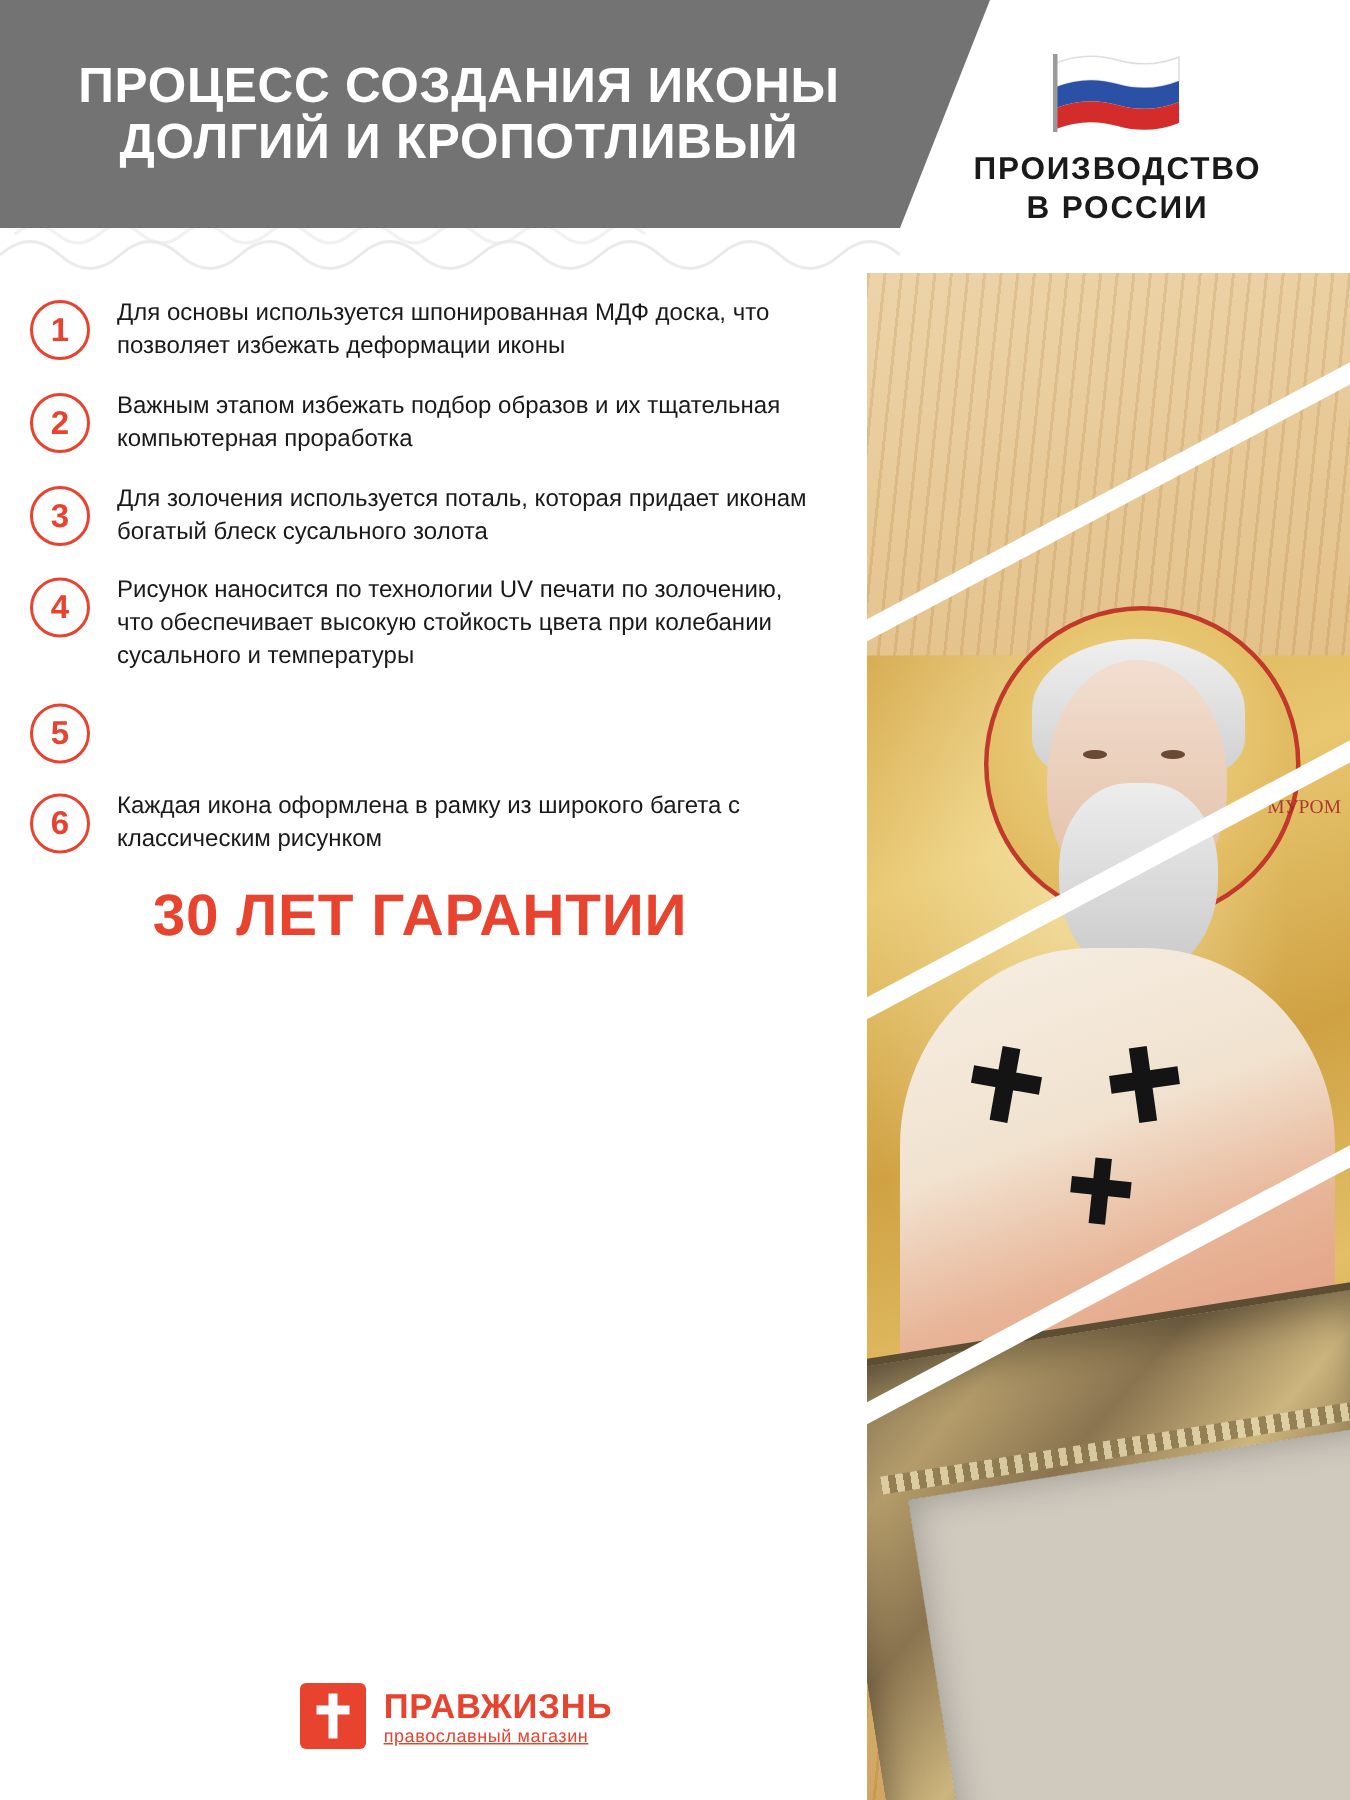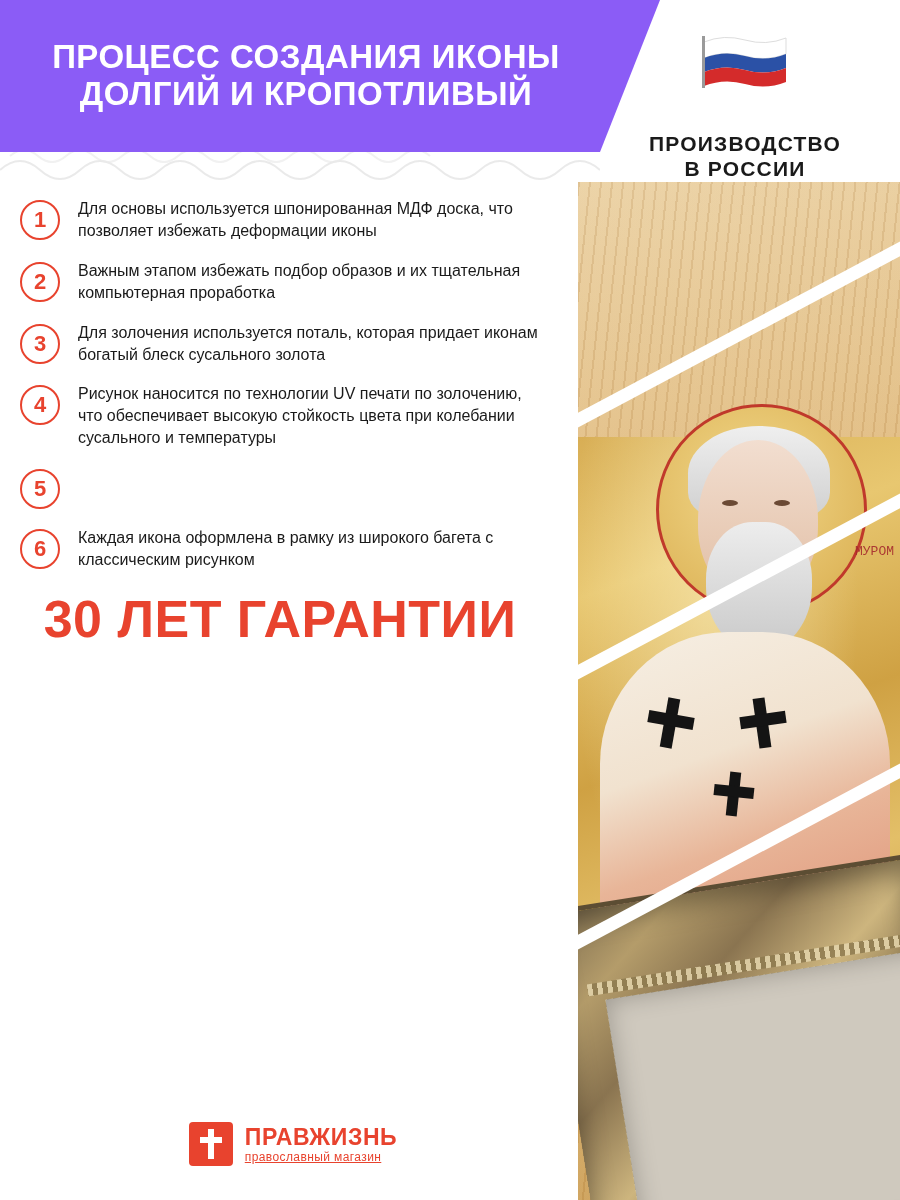--- a/index.html
+++ b/index.html
@@ -29,7 +29,7 @@
     left: 0; top: 0;
     width: 660px;
     height: 152px;
-    background: #8b5cf6;
+    background: #737373;
     clip-path: polygon(0 0, 660px 0, 600px 152px, 0 152px);
     display: flex;
     flex-direction: column;

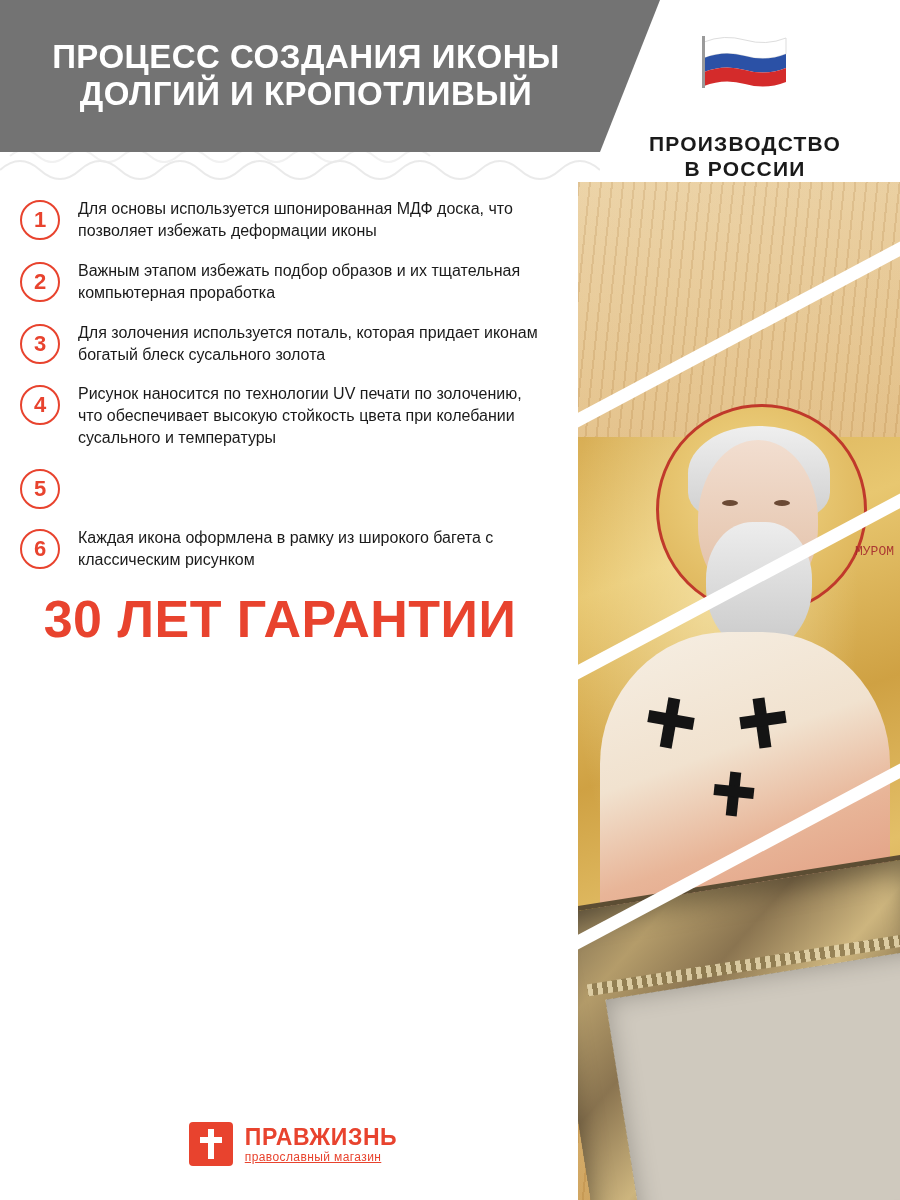--- a/index.html
+++ b/index.html
@@ -65,7 +65,7 @@
     display: flex;
     flex-direction: column;
     align-items: center;
-    justify-content: space-between;
+    justify-content: flex-start;
     padding-top: 32px;
     box-sizing: border-box;
   }

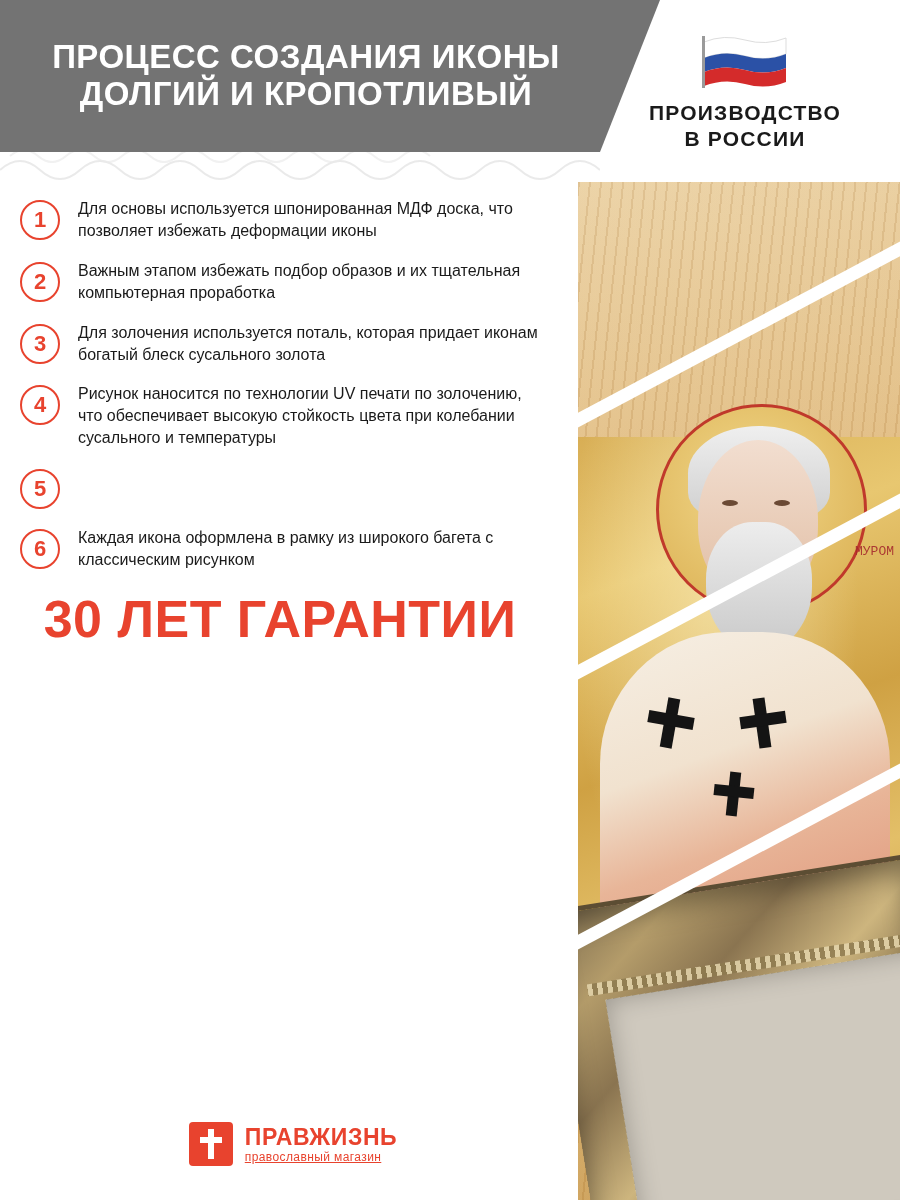--- a/index.html
+++ b/index.html
@@ -341,10 +341,10 @@
   .icon-text {
     position: absolute;
     right: 6px;
-    top: 360px;
+    top: 346px;
     color: #a3232b;
     font-size: 13px;
-    font-family: Liberation Mono, monospace;
+    font-family: Liberation Serif, serif;
     line-height: 1.5;
     text-align: right;
     opacity: 0.85;

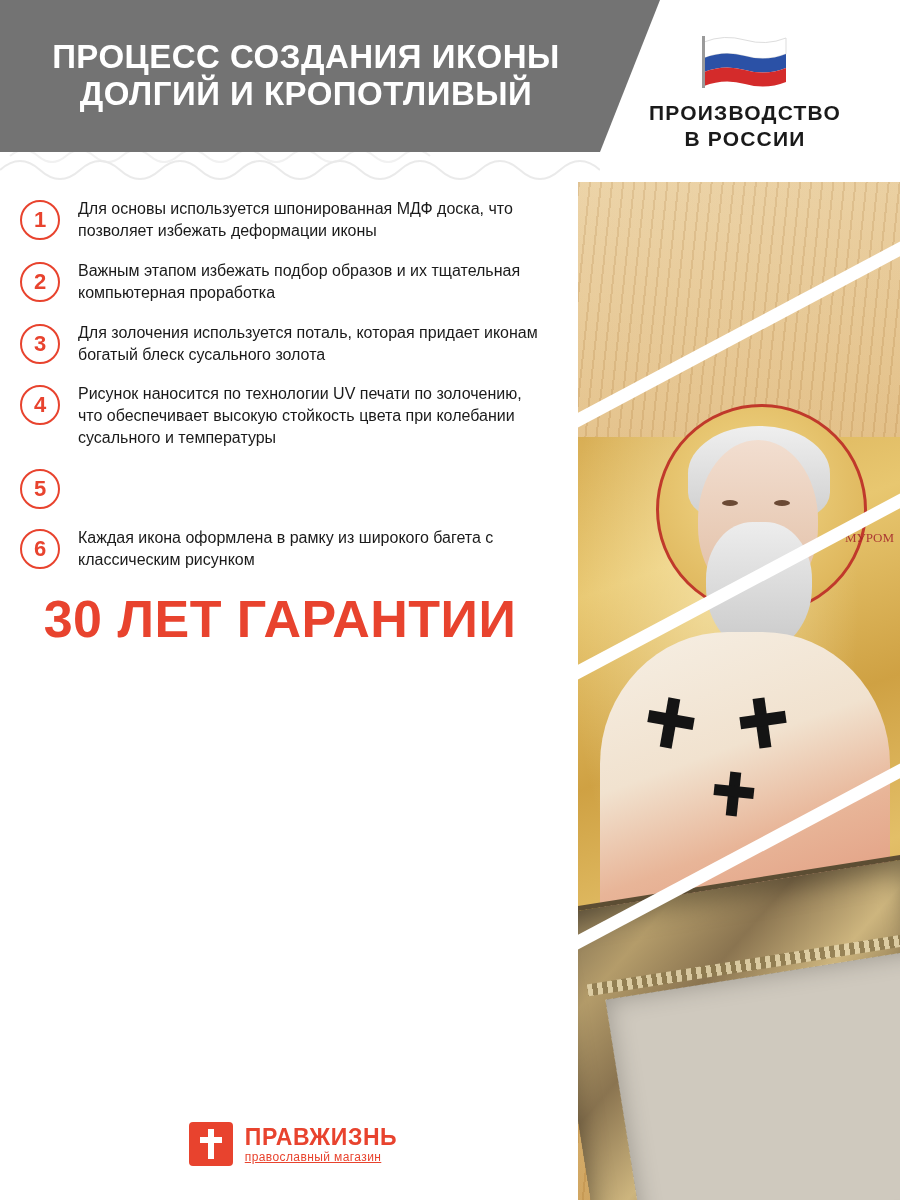--- a/index.html
+++ b/index.html
@@ -151,7 +151,7 @@
   .guarantee {
     text-align: center;
     color: #e8432e;
-    font-size: 52px;
+    font-size: 39px;
     font-weight: bold;
     letter-spacing: 0.5px;
     width: 560px;

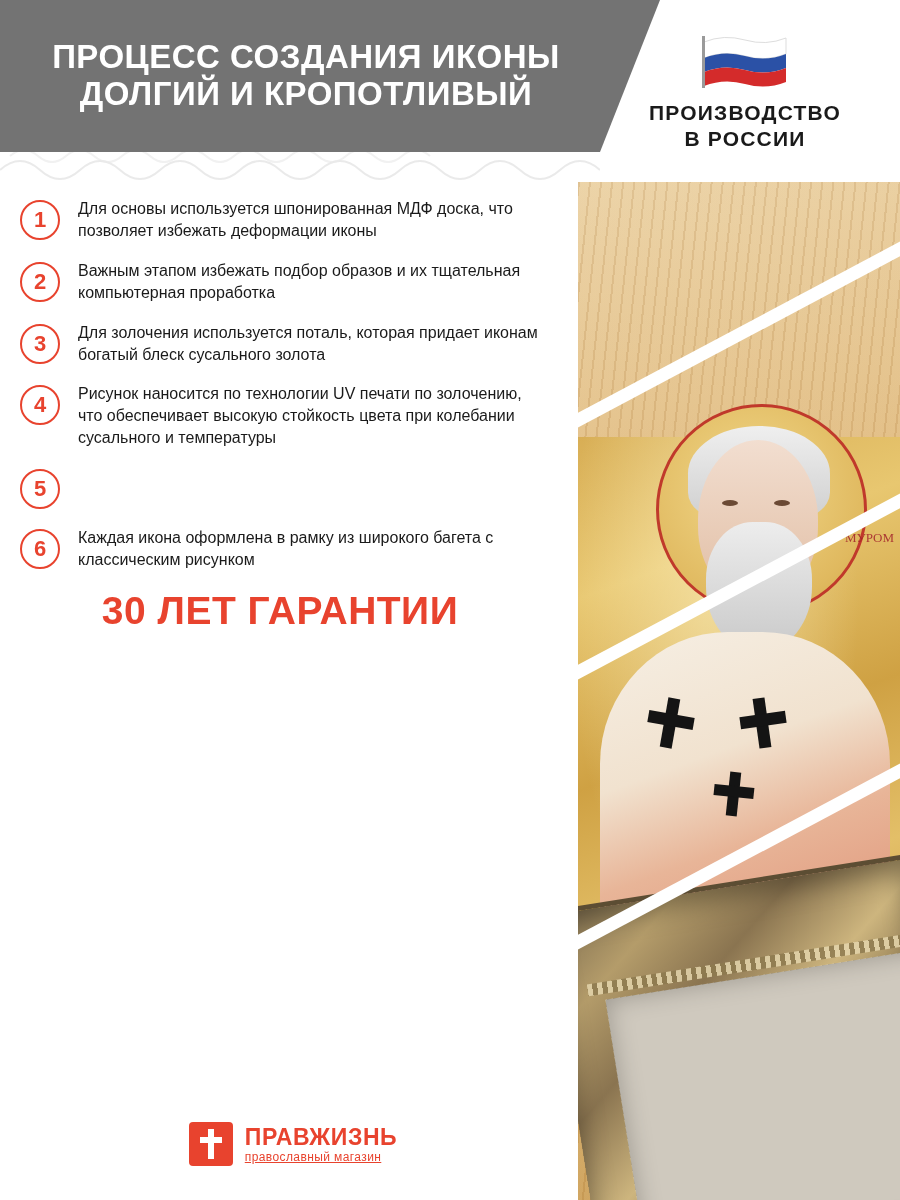--- a/index.html
+++ b/index.html
@@ -160,7 +160,7 @@
   
   .logo-wrap {
     position: absolute;
-    left: 4px;
+    left: 15px;
     bottom: 34px;
     width: 578px;
     display: flex;

